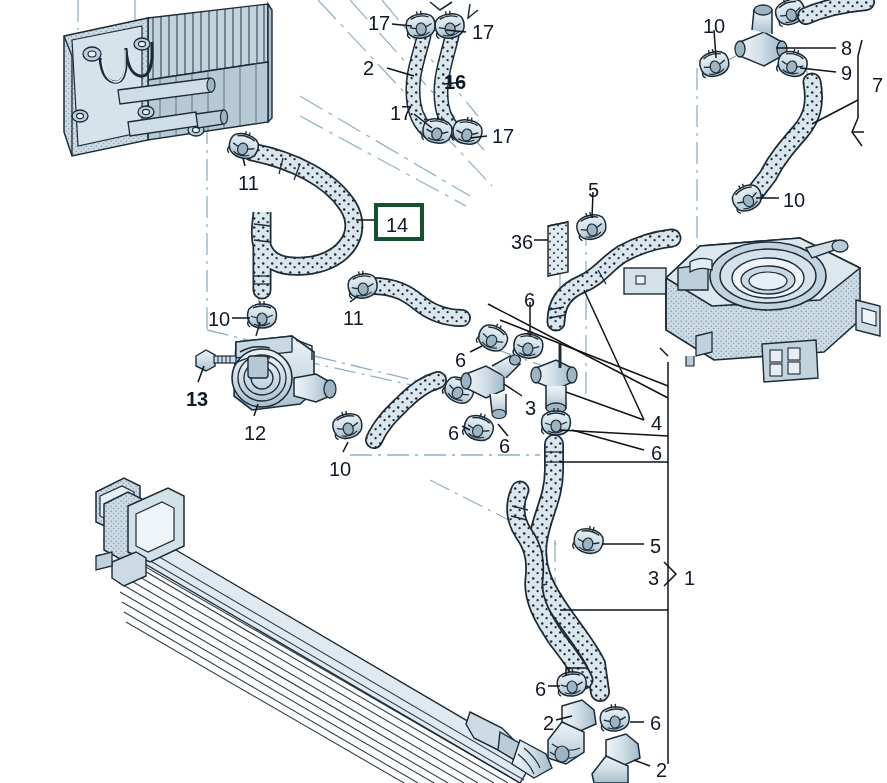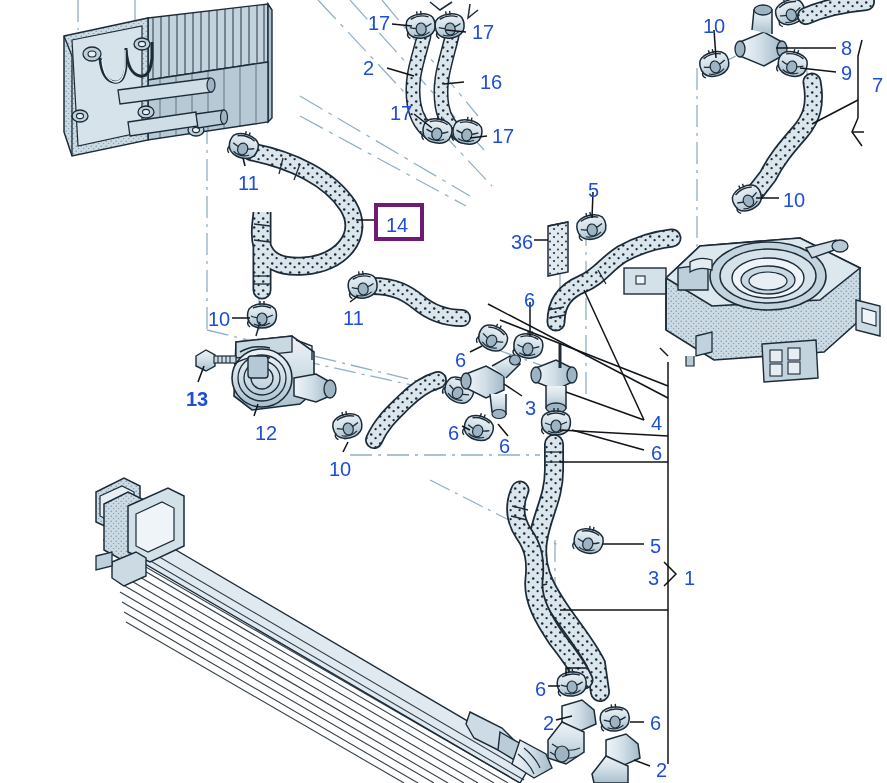--- a/index.html
+++ b/index.html
@@ -8,7 +8,7 @@
   #stage{position:relative;width:887px;height:783px;background:#fff;}
   svg#dwg{position:absolute;left:0;top:0;width:887px;height:783px;}
   .lbl{position:absolute;font-family:"Liberation Sans",sans-serif;
-       font-size:20px;color:#1d4ed8;line-height:1;white-space:nowrap;}
+       font-size:20px;color:#0f172a;line-height:1;white-space:nowrap;}
   .hi-box{position:absolute;border:4px solid #701a75;box-sizing:border-box;}
   .hi-box .lbl{position:static;}
 </style>

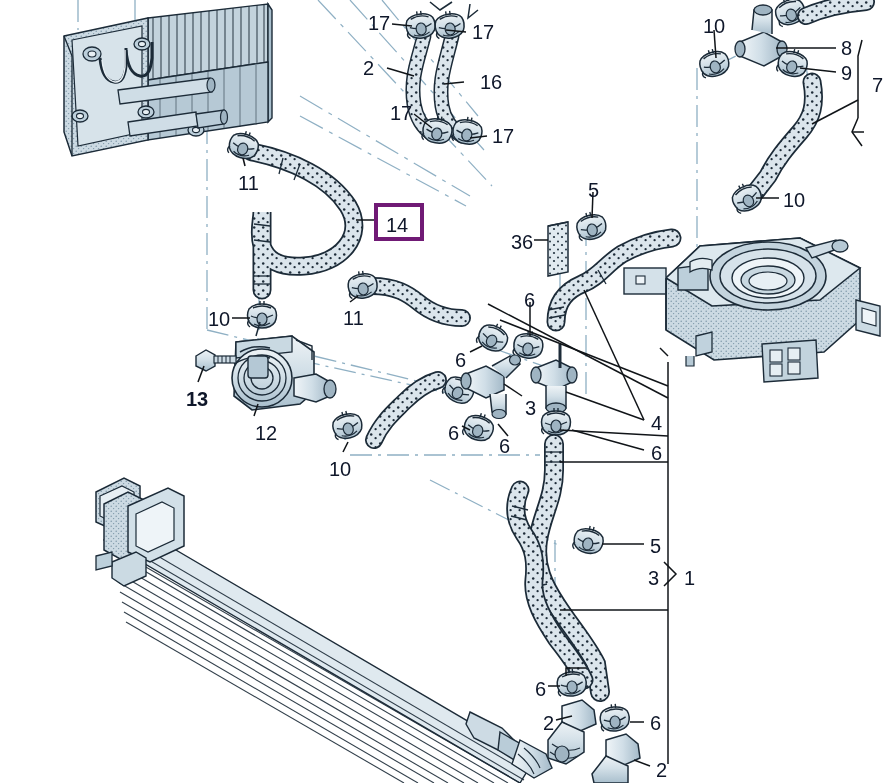--- a/index.html
+++ b/index.html
@@ -497,7 +497,7 @@
 <div class="lbl" style="left:368px;top:13px;">17</div>
 <div class="lbl" style="left:472px;top:22px;">17</div>
 <div class="lbl" style="left:363px;top:58px;">2</div>
-<div class="lbl" style="left:480px;top:72px;">16</div>
+<div class="lbl" style="left:444px;top:72px;font-weight:bold;">16</div>
 <div class="lbl" style="left:390px;top:103px;">17</div>
 <div class="lbl" style="left:492px;top:126px;">17</div>
 <div class="lbl" style="left:703px;top:16px;">10</div>

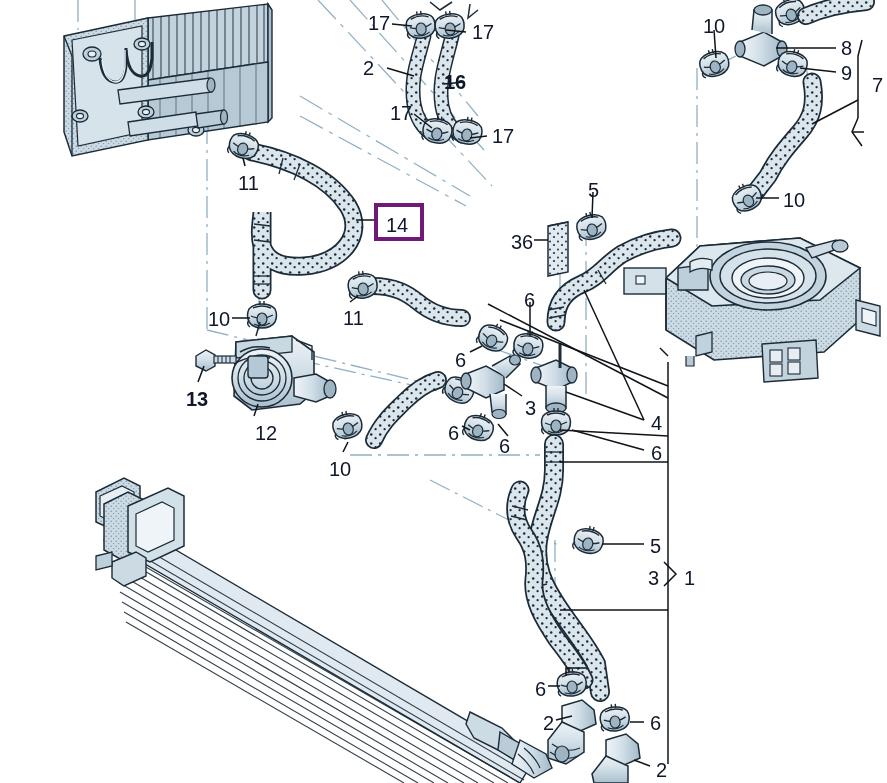--- a/index.html
+++ b/index.html
@@ -9,7 +9,7 @@
   svg#dwg{position:absolute;left:0;top:0;width:887px;height:783px;}
   .lbl{position:absolute;font-family:"Liberation Sans",sans-serif;
        font-size:20px;color:#0f172a;line-height:1;white-space:nowrap;}
-  .hi-box{position:absolute;border:4px solid #701a75;box-sizing:border-box;}
+  .hi-box{position:absolute;border:4px solid #14532d;box-sizing:border-box;}
   .hi-box .lbl{position:static;}
 </style>
 </head>

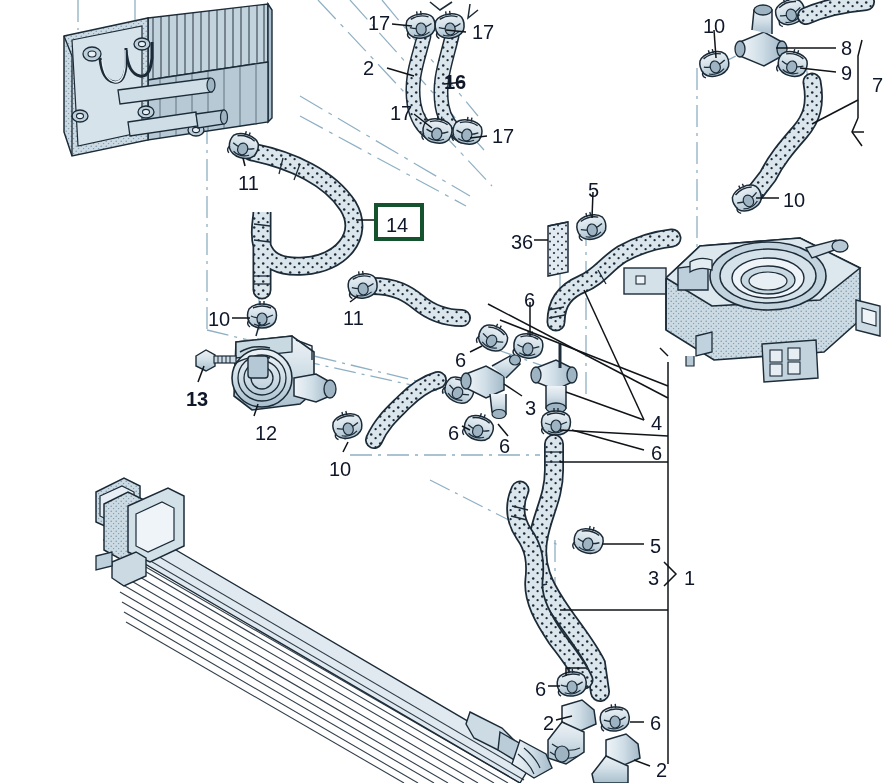--- a/index.html
+++ b/index.html
@@ -513,7 +513,7 @@
 <div class="lbl" style="left:524px;top:290px;">6</div>
 <div class="lbl" style="left:455px;top:350px;">6</div>
 <div class="lbl" style="left:186px;top:389px;font-weight:bold;">13</div>
-<div class="lbl" style="left:255px;top:423px;">12</div>
+<div class="lbl" style="left:244px;top:423px;">12</div>
 <div class="lbl" style="left:525px;top:398px;">3</div>
 <div class="lbl" style="left:651px;top:413px;">4</div>
 <div class="lbl" style="left:448px;top:423px;">6</div>

